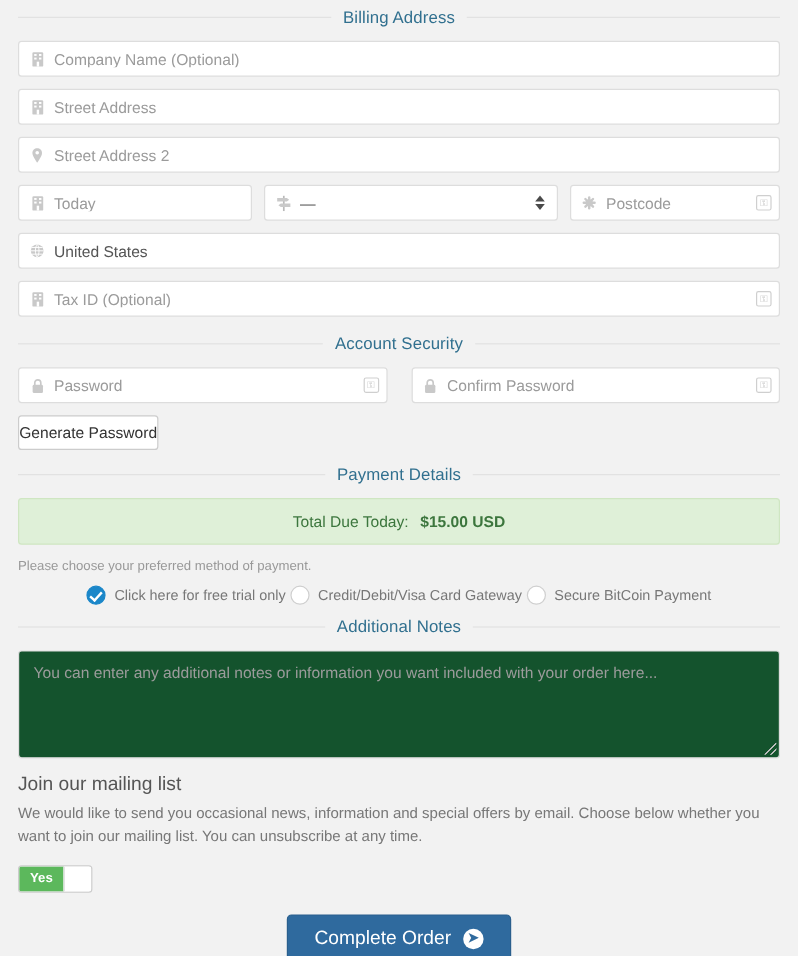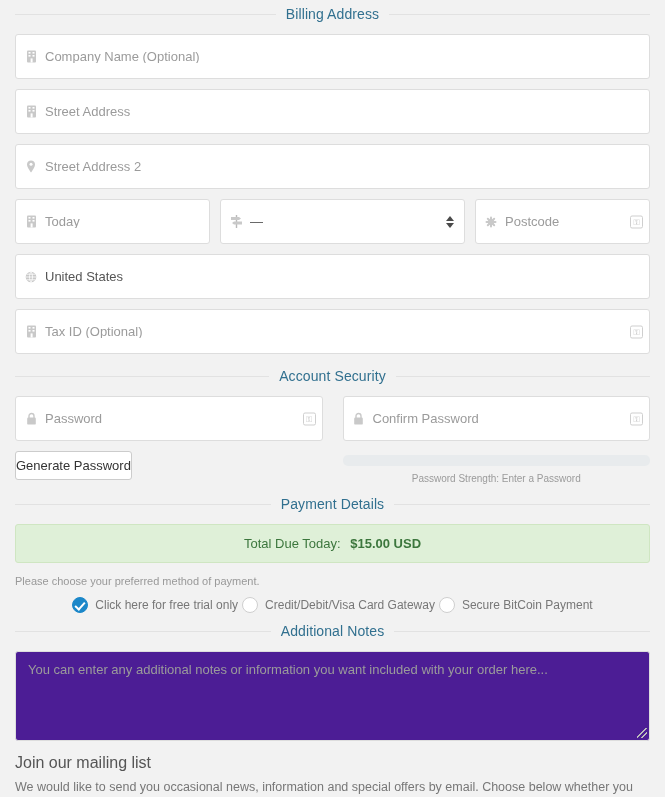--- a/index.html
+++ b/index.html
@@ -45,7 +45,7 @@
   .field {
     position: relative;
     flex: 1 1 auto;
-    height: 45px;
+    height: 30px;
     background: #fff;
     border: 1px solid #ddd;
     border-radius: 3px;

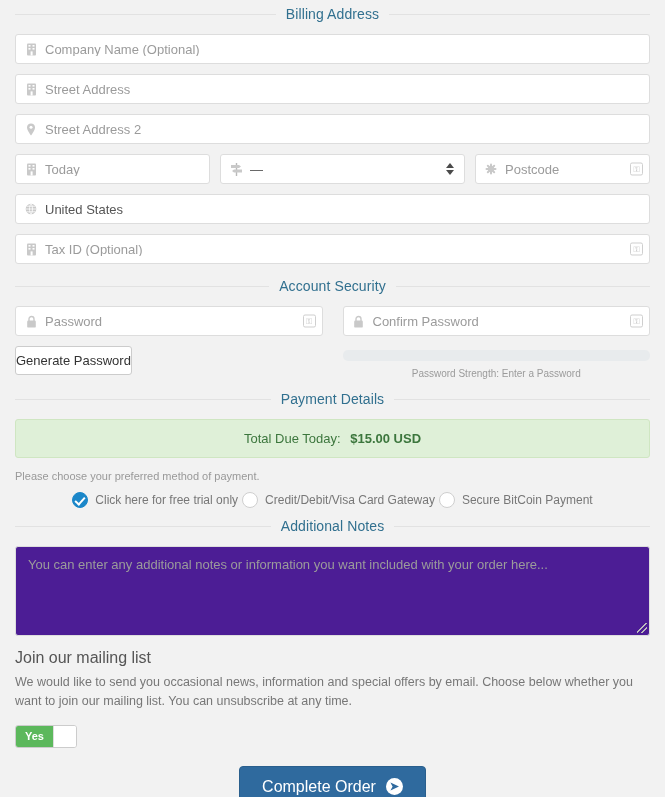--- a/index.html
+++ b/index.html
@@ -449,10 +449,6 @@
     <div class="half">
       <button class="btn-default">Generate Password</button>
     </div>
-    <div class="half">
-      <div class="strength-bar"></div>
-      <div class="strength-text">Password Strength: Enter a Password</div>
-    </div>
   </div>
 
   

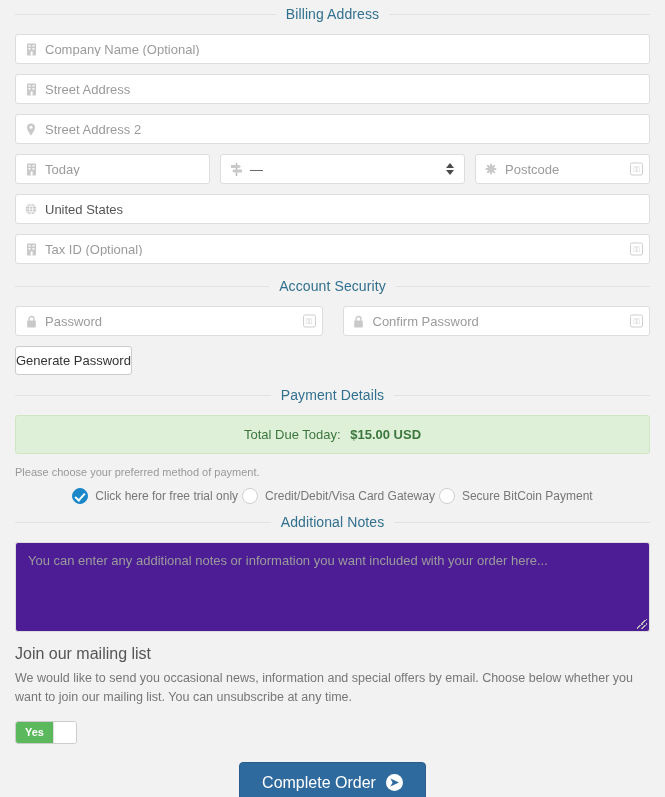--- a/index.html
+++ b/index.html
@@ -195,7 +195,7 @@
     position: relative;
     width: 100%;
     height: 90px;
-    background: #4c1d95;
+    background: #14532d;
     border: 1px solid #ddd;
     border-radius: 3px;
     padding: 10px 12px;

